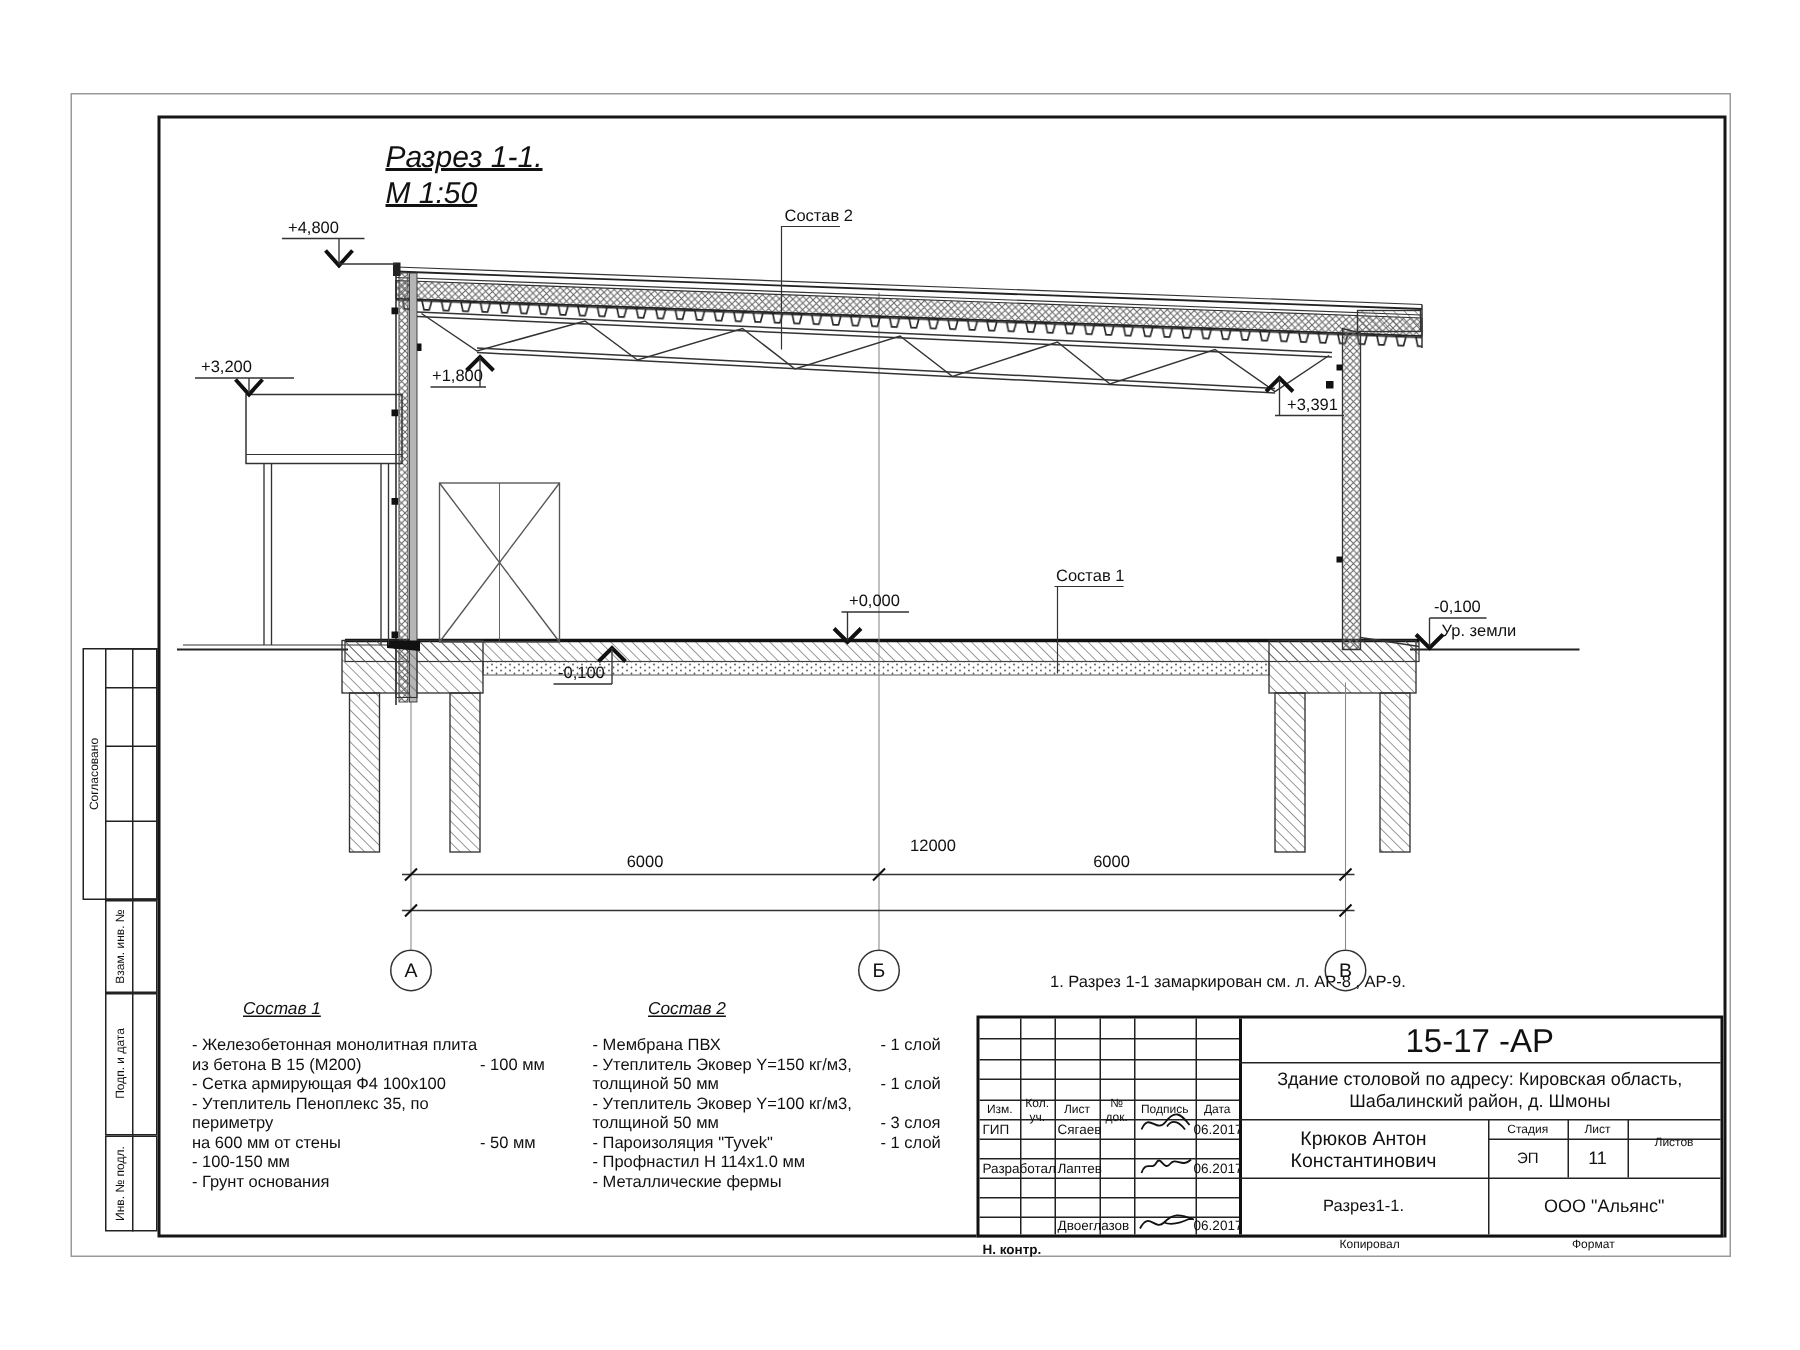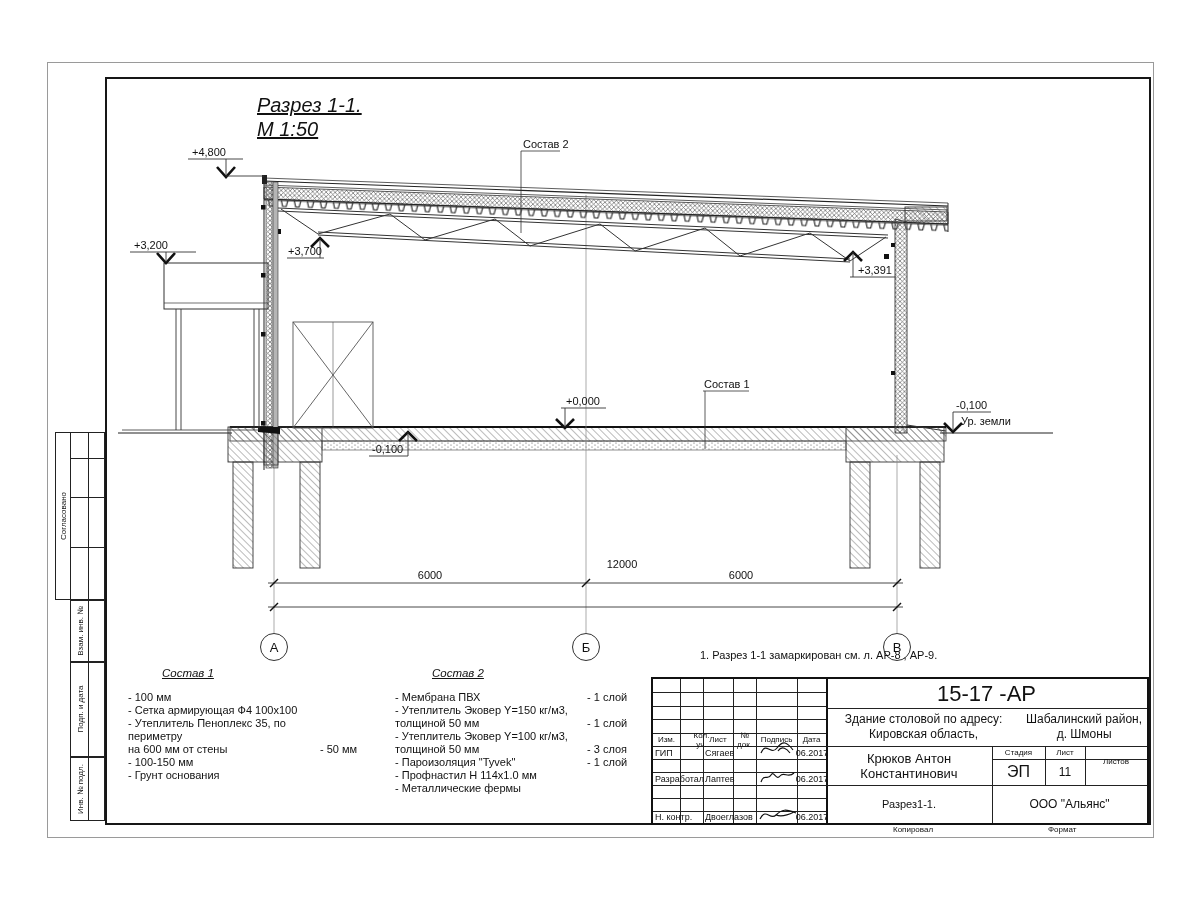--- a/index.html
+++ b/index.html
@@ -201,7 +201,7 @@
 
   <div class="t f11" style="left:192px;top:146px;">+4,800</div>
   <div class="t f11" style="left:134px;top:239px;">+3,200</div>
-  <div class="t f11" style="left:288px;top:245px;">+3,700</div>
+  <div class="t f11" style="left:288px;top:245px;">+1,800</div>
   <div class="t f11" style="left:858px;top:264px;">+3,391</div>
   <div class="t f11" style="left:566px;top:395px;">+0,000</div>
   <div class="t f11" style="left:372px;top:443px;">-0,100</div>

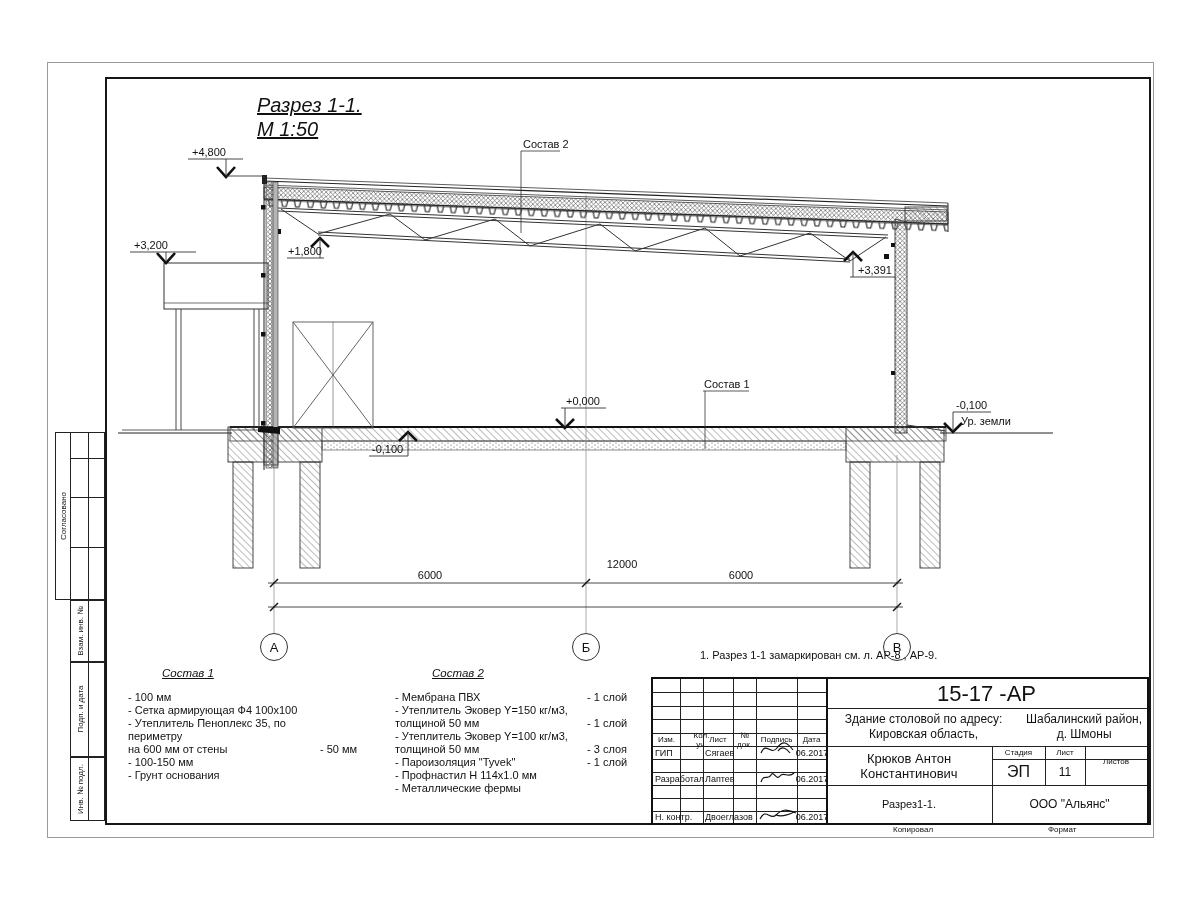--- a/index.html
+++ b/index.html
@@ -224,6 +224,8 @@
   <div class="t comp-head" style="left:162px;top:667px;">Состав 1</div>
   <div class="comp-list" style="left:128px;top:691px;width:260px;">
     <div class="comp-row">
+        <div class="comp-text">- Железобетонная  монолитная плита
+  из бетона В 15 (М200)</div>
         <div class="comp-val">- 100 мм</div>
       </div>
     <div class="comp-row">

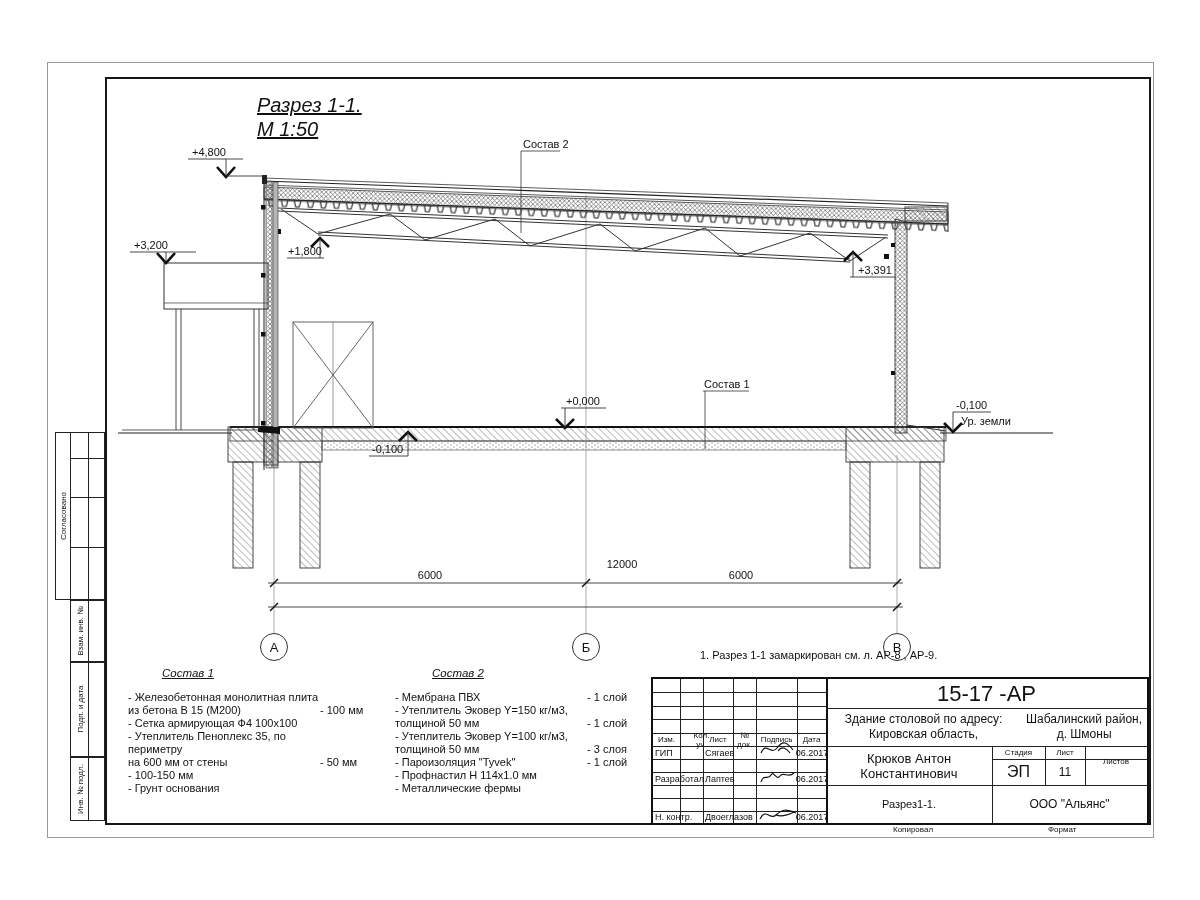--- a/index.html
+++ b/index.html
@@ -359,7 +359,7 @@
     </div>
 
     <div class="cell doc-number" style="left:173px;top:0;width:321px;height:29px;">15-17 -АР</div>
-    <div class="cell" style="left:173px;top:29px;width:321px;height:38px;flex-direction:row;font-size:12px;line-height:15px;text-align:center;">
+    <div class="cell" style="left:173px;top:29px;width:321px;height:38px;flex-direction:column;font-size:12px;line-height:15px;text-align:center;">
       <div>Здание столовой по адресу: Кировская область,</div>
       <div>Шабалинский район, д. Шмоны</div>
     </div>

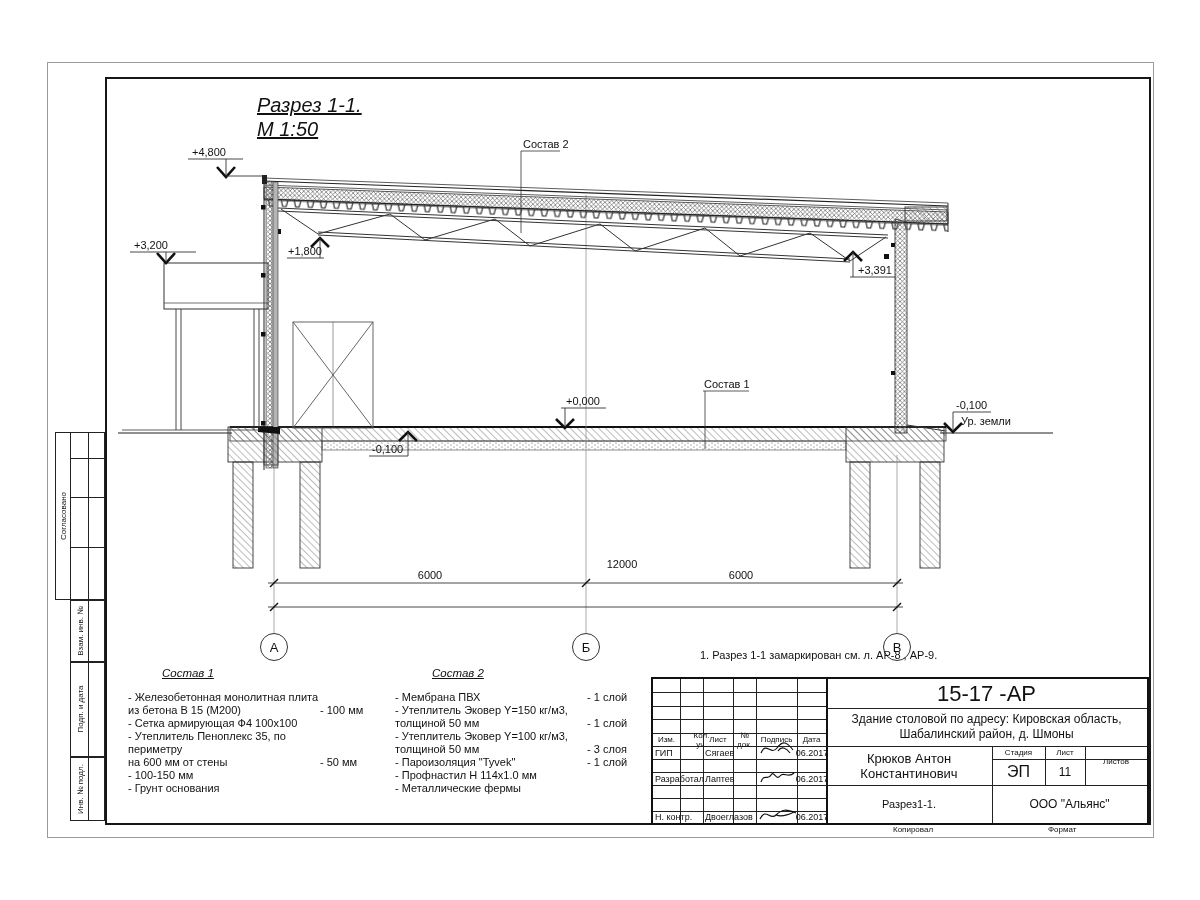--- a/index.html
+++ b/index.html
@@ -324,7 +324,7 @@
     <div class="hl" style="left:0;top:132px;width:173px;"></div>
 
     <div class="cell lbl" style="left:0;top:54px;width:27px;height:13px;">Изм.</div>
-    <div class="cell lbl" style="left:37px;top:54px;width:23px;height:13px;">Кол. уч.</div>
+    <div class="cell lbl" style="left:27px;top:54px;width:23px;height:13px;">Кол. уч.</div>
     <div class="cell lbl" style="left:50px;top:54px;width:30px;height:13px;">Лист</div>
     <div class="cell lbl" style="left:80px;top:54px;width:23px;height:13px;text-align:center;">№ док.</div>
     <div class="cell lbl" style="left:103px;top:54px;width:41px;height:13px;">Подпись</div>

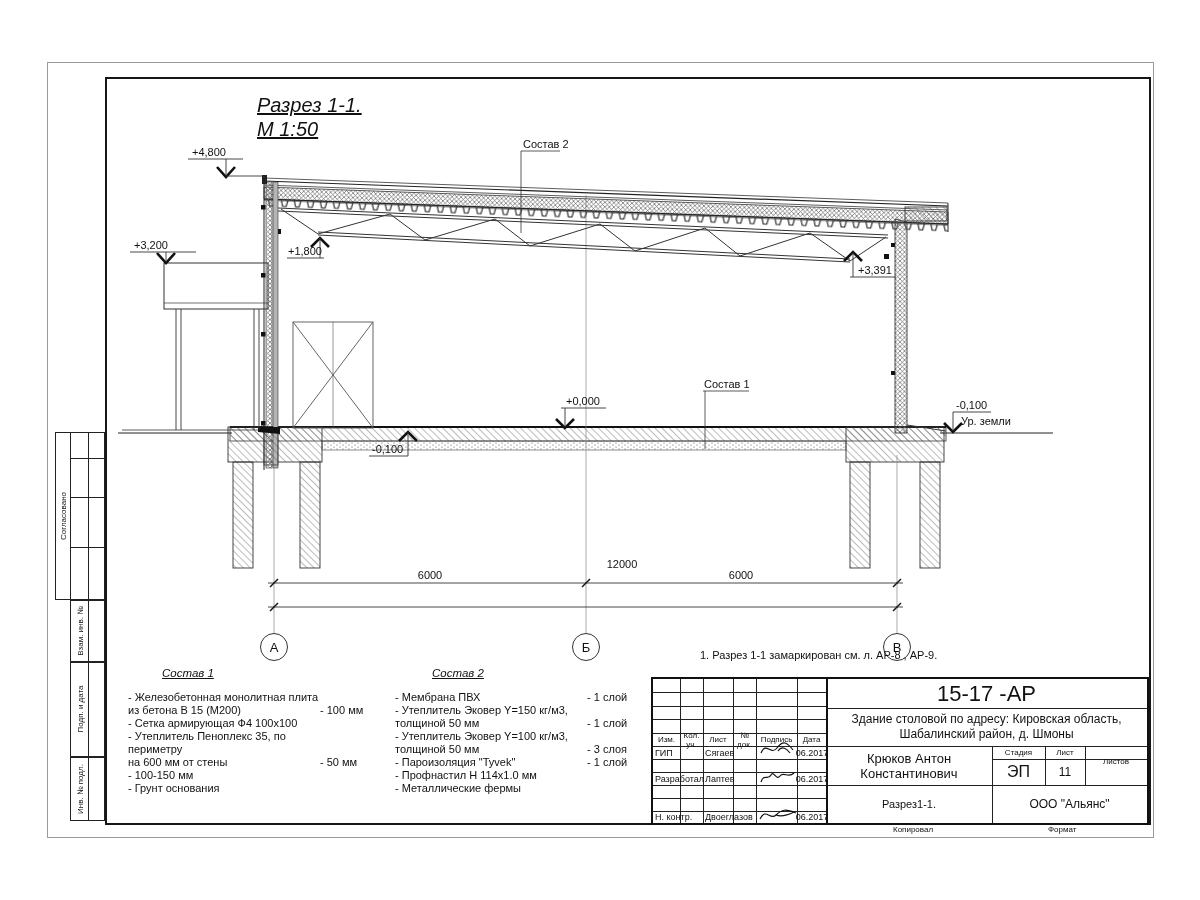--- a/index.html
+++ b/index.html
@@ -367,7 +367,7 @@
     <div class="cell lbl" style="left:339px;top:67px;width:53px;height:13px;">Стадия</div>
     <div class="cell lbl" style="left:392px;top:67px;width:40px;height:13px;">Лист</div>
     <div class="cell lbl" style="left:432px;top:76px;width:62px;height:13px;">Листов</div>
-    <div class="cell" style="left:339px;top:80px;width:53px;height:26px;font-size:16px;">ЭП</div>
+    <div class="cell" style="left:339px;top:80px;width:53px;height:26px;font-size:10px;">ЭП</div>
     <div class="cell" style="left:392px;top:80px;width:40px;height:26px;font-size:12px;">11</div>
     <div class="cell" style="left:173px;top:106px;width:166px;height:38px;font-size:11px;">Разрез1-1.</div>
     <div class="cell" style="left:339px;top:106px;width:155px;height:38px;font-size:12px;">ООО "Альянс"</div>

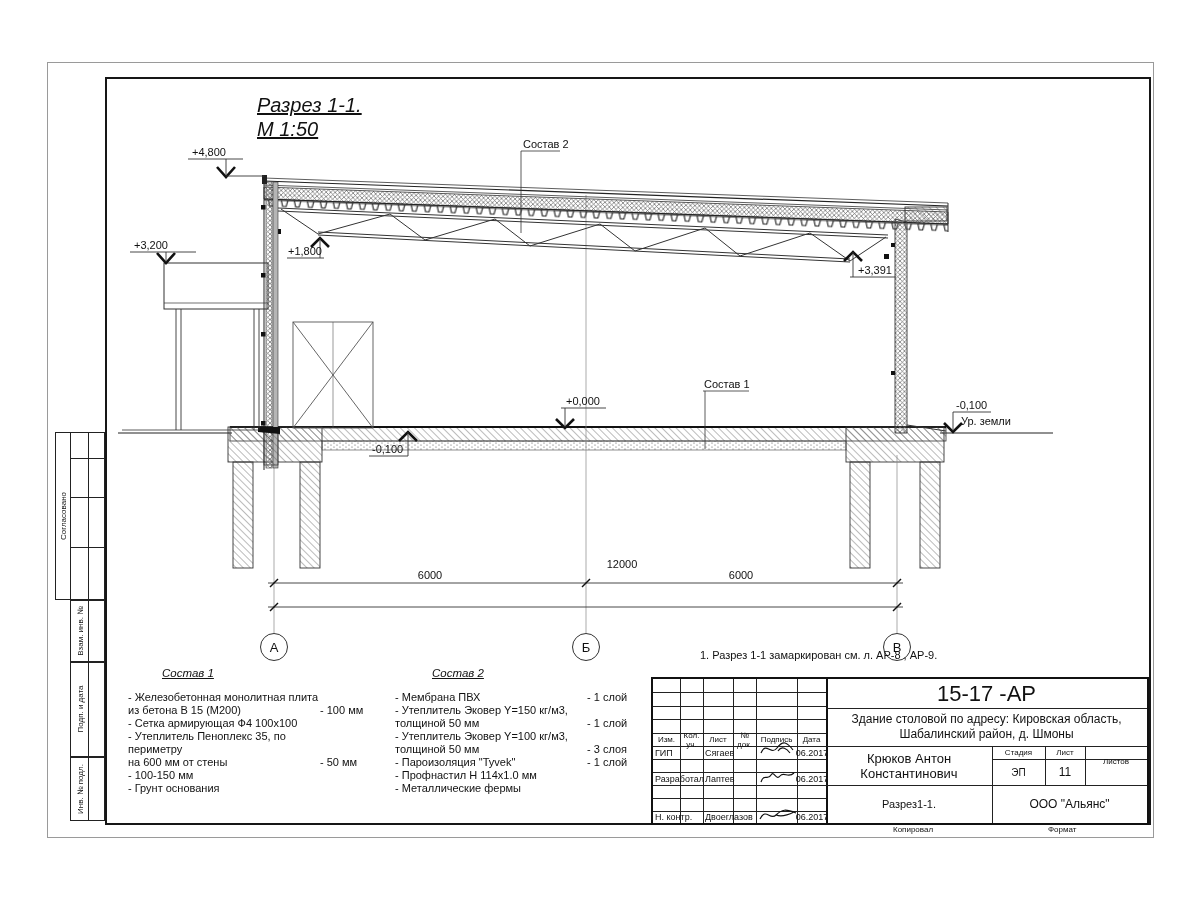--- a/index.html
+++ b/index.html
@@ -338,7 +338,7 @@
     <div class="cell small" style="left:52px;top:93px;width:36px;height:13px;justify-content:flex-start;">Лаптев</div>
     <div class="cell small" style="left:145px;top:93px;width:28px;height:13px;">06.2017</div>
 
-    <div class="cell small" style="left:2px;top:131px;width:48px;height:13px;justify-content:flex-start;">Н. контр.</div>
+    <div class="cell small" style="left:2px;top:147px;width:48px;height:13px;justify-content:flex-start;font-weight:bold;">Н. контр.</div>
     <div class="cell small" style="left:52px;top:131px;width:55px;height:13px;justify-content:flex-start;">Двоеглазов</div>
     <div class="cell small" style="left:145px;top:131px;width:28px;height:13px;">06.2017</div>
 

